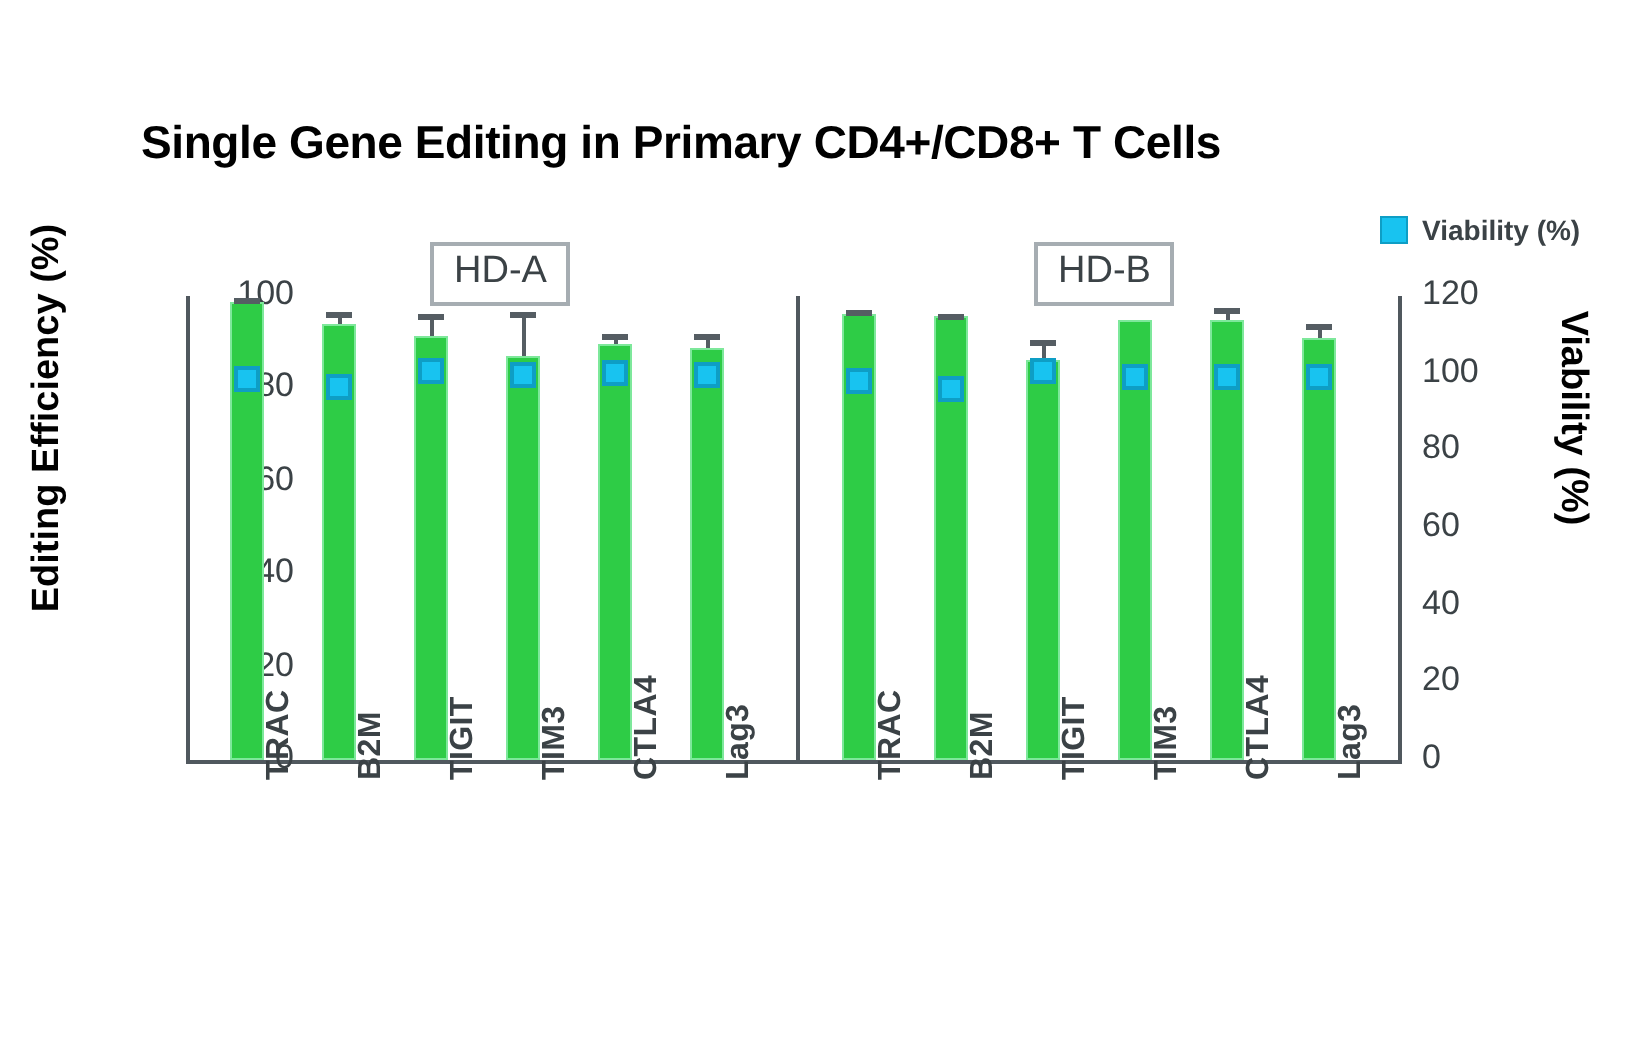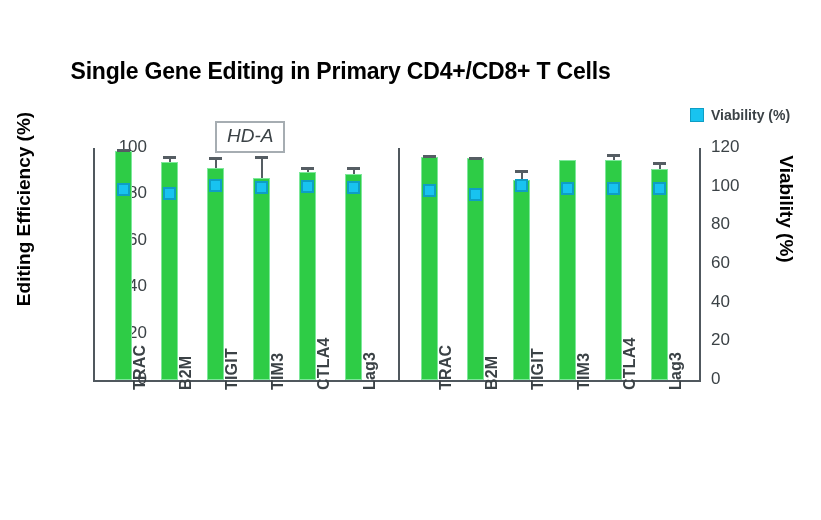--- a/index.html
+++ b/index.html
@@ -144,7 +144,6 @@
     font-size: 19px;
     color: #3b4246;
     white-space: nowrap;
-    font-style: italic;
   }
   #donor-box-a { left: 215px; }
   #donor-box-b { left: 517px; }

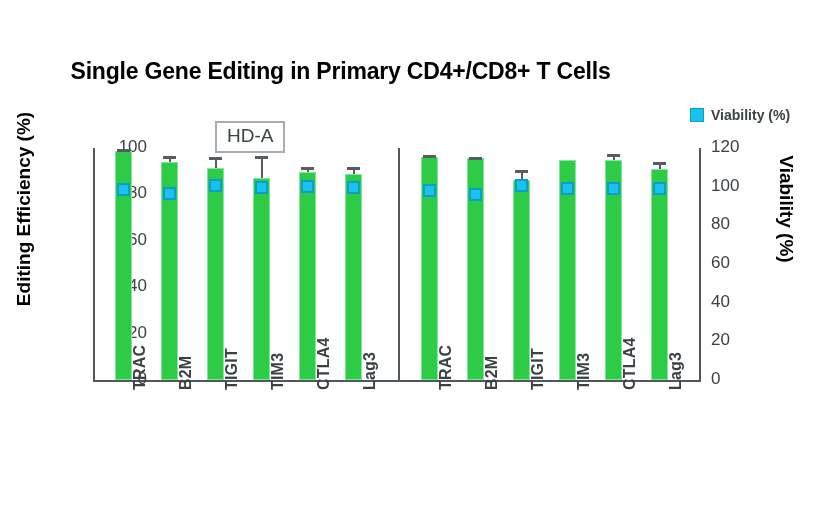--- a/index.html
+++ b/index.html
@@ -187,6 +187,7 @@
   </div>
 
   <div class="donor-box" id="donor-box-a">HD-A</div>
+  <div class="donor-box" id="donor-box-b">HD-B</div>
 
   <div id="plot">
     <div class="axis-line" id="axis-left"></div>

